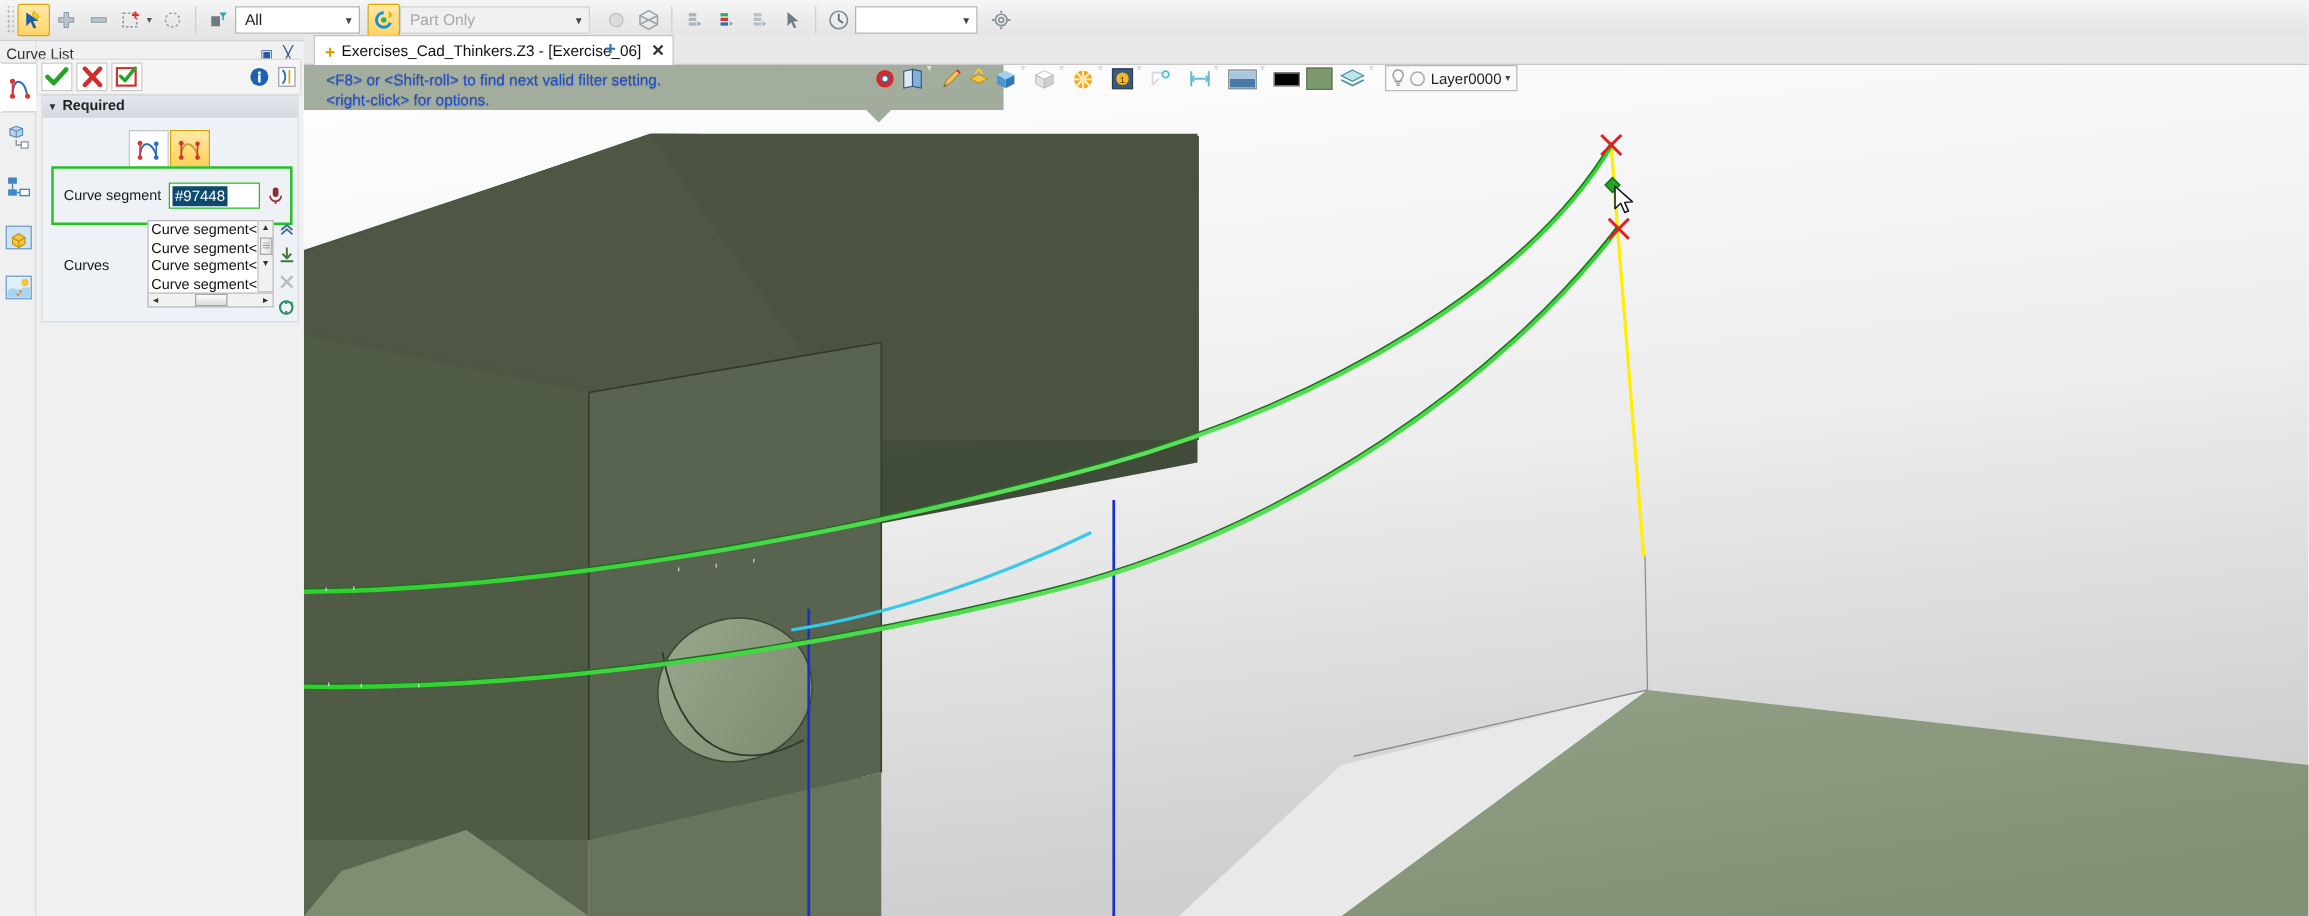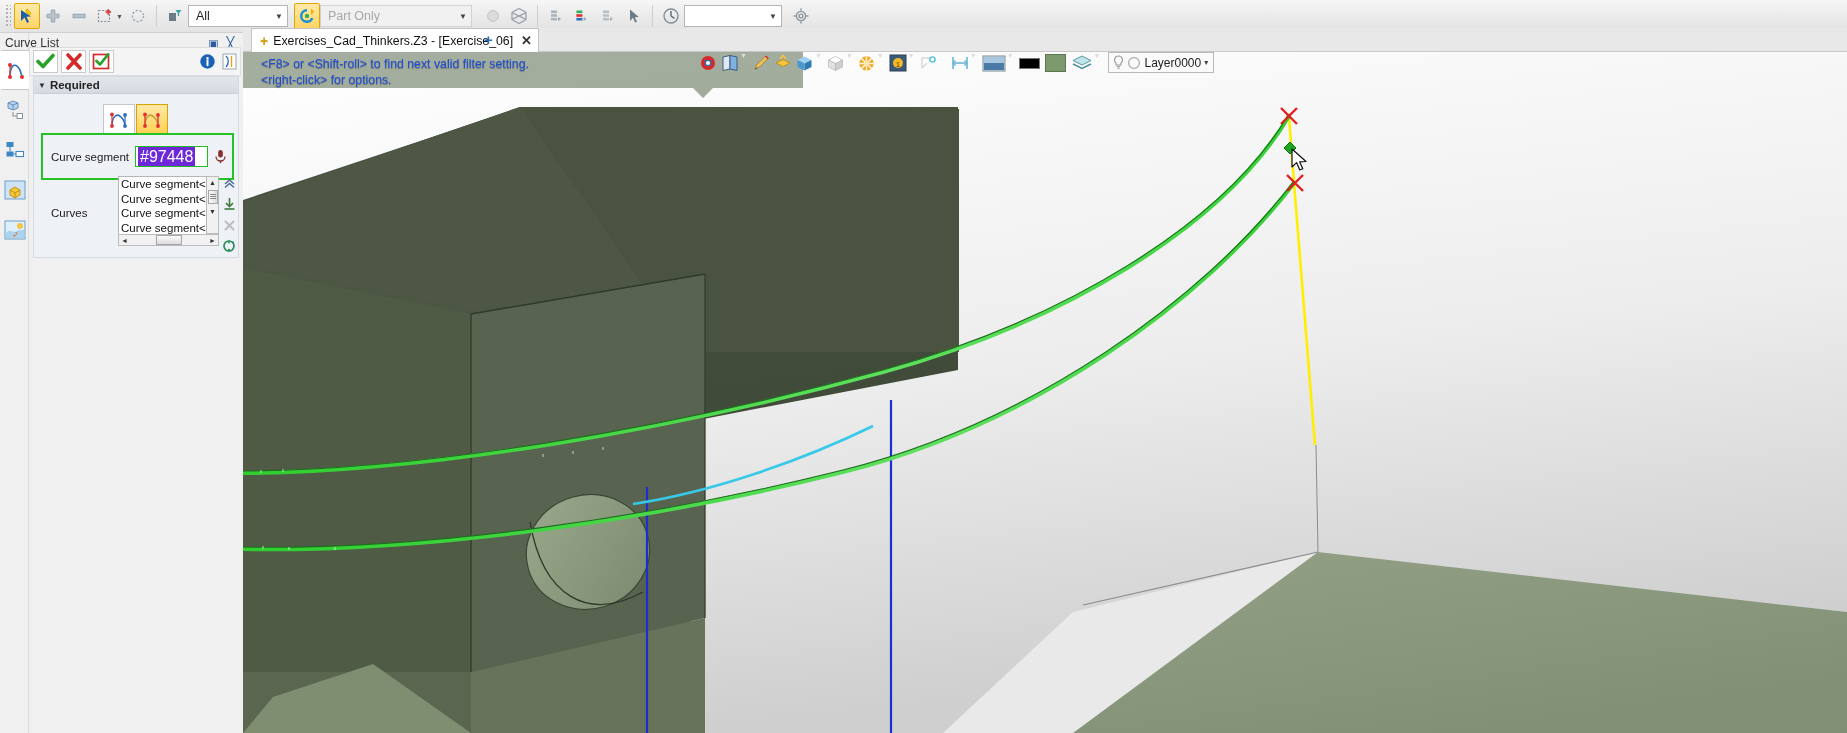--- a/index.html
+++ b/index.html
@@ -183,8 +183,8 @@
     overflow: hidden;
   }
   .field-input .sel-text {
-    background: #6d28d9; color: #ffffff;
-    font-size: 16px; padding: 1px 2px;
+    background: #0c4a6e; color: #ffffff;
+    font-size: 12px; padding: 1px 2px;
     font-family: "Liberation Sans", sans-serif;
   }
   .field-mic {

